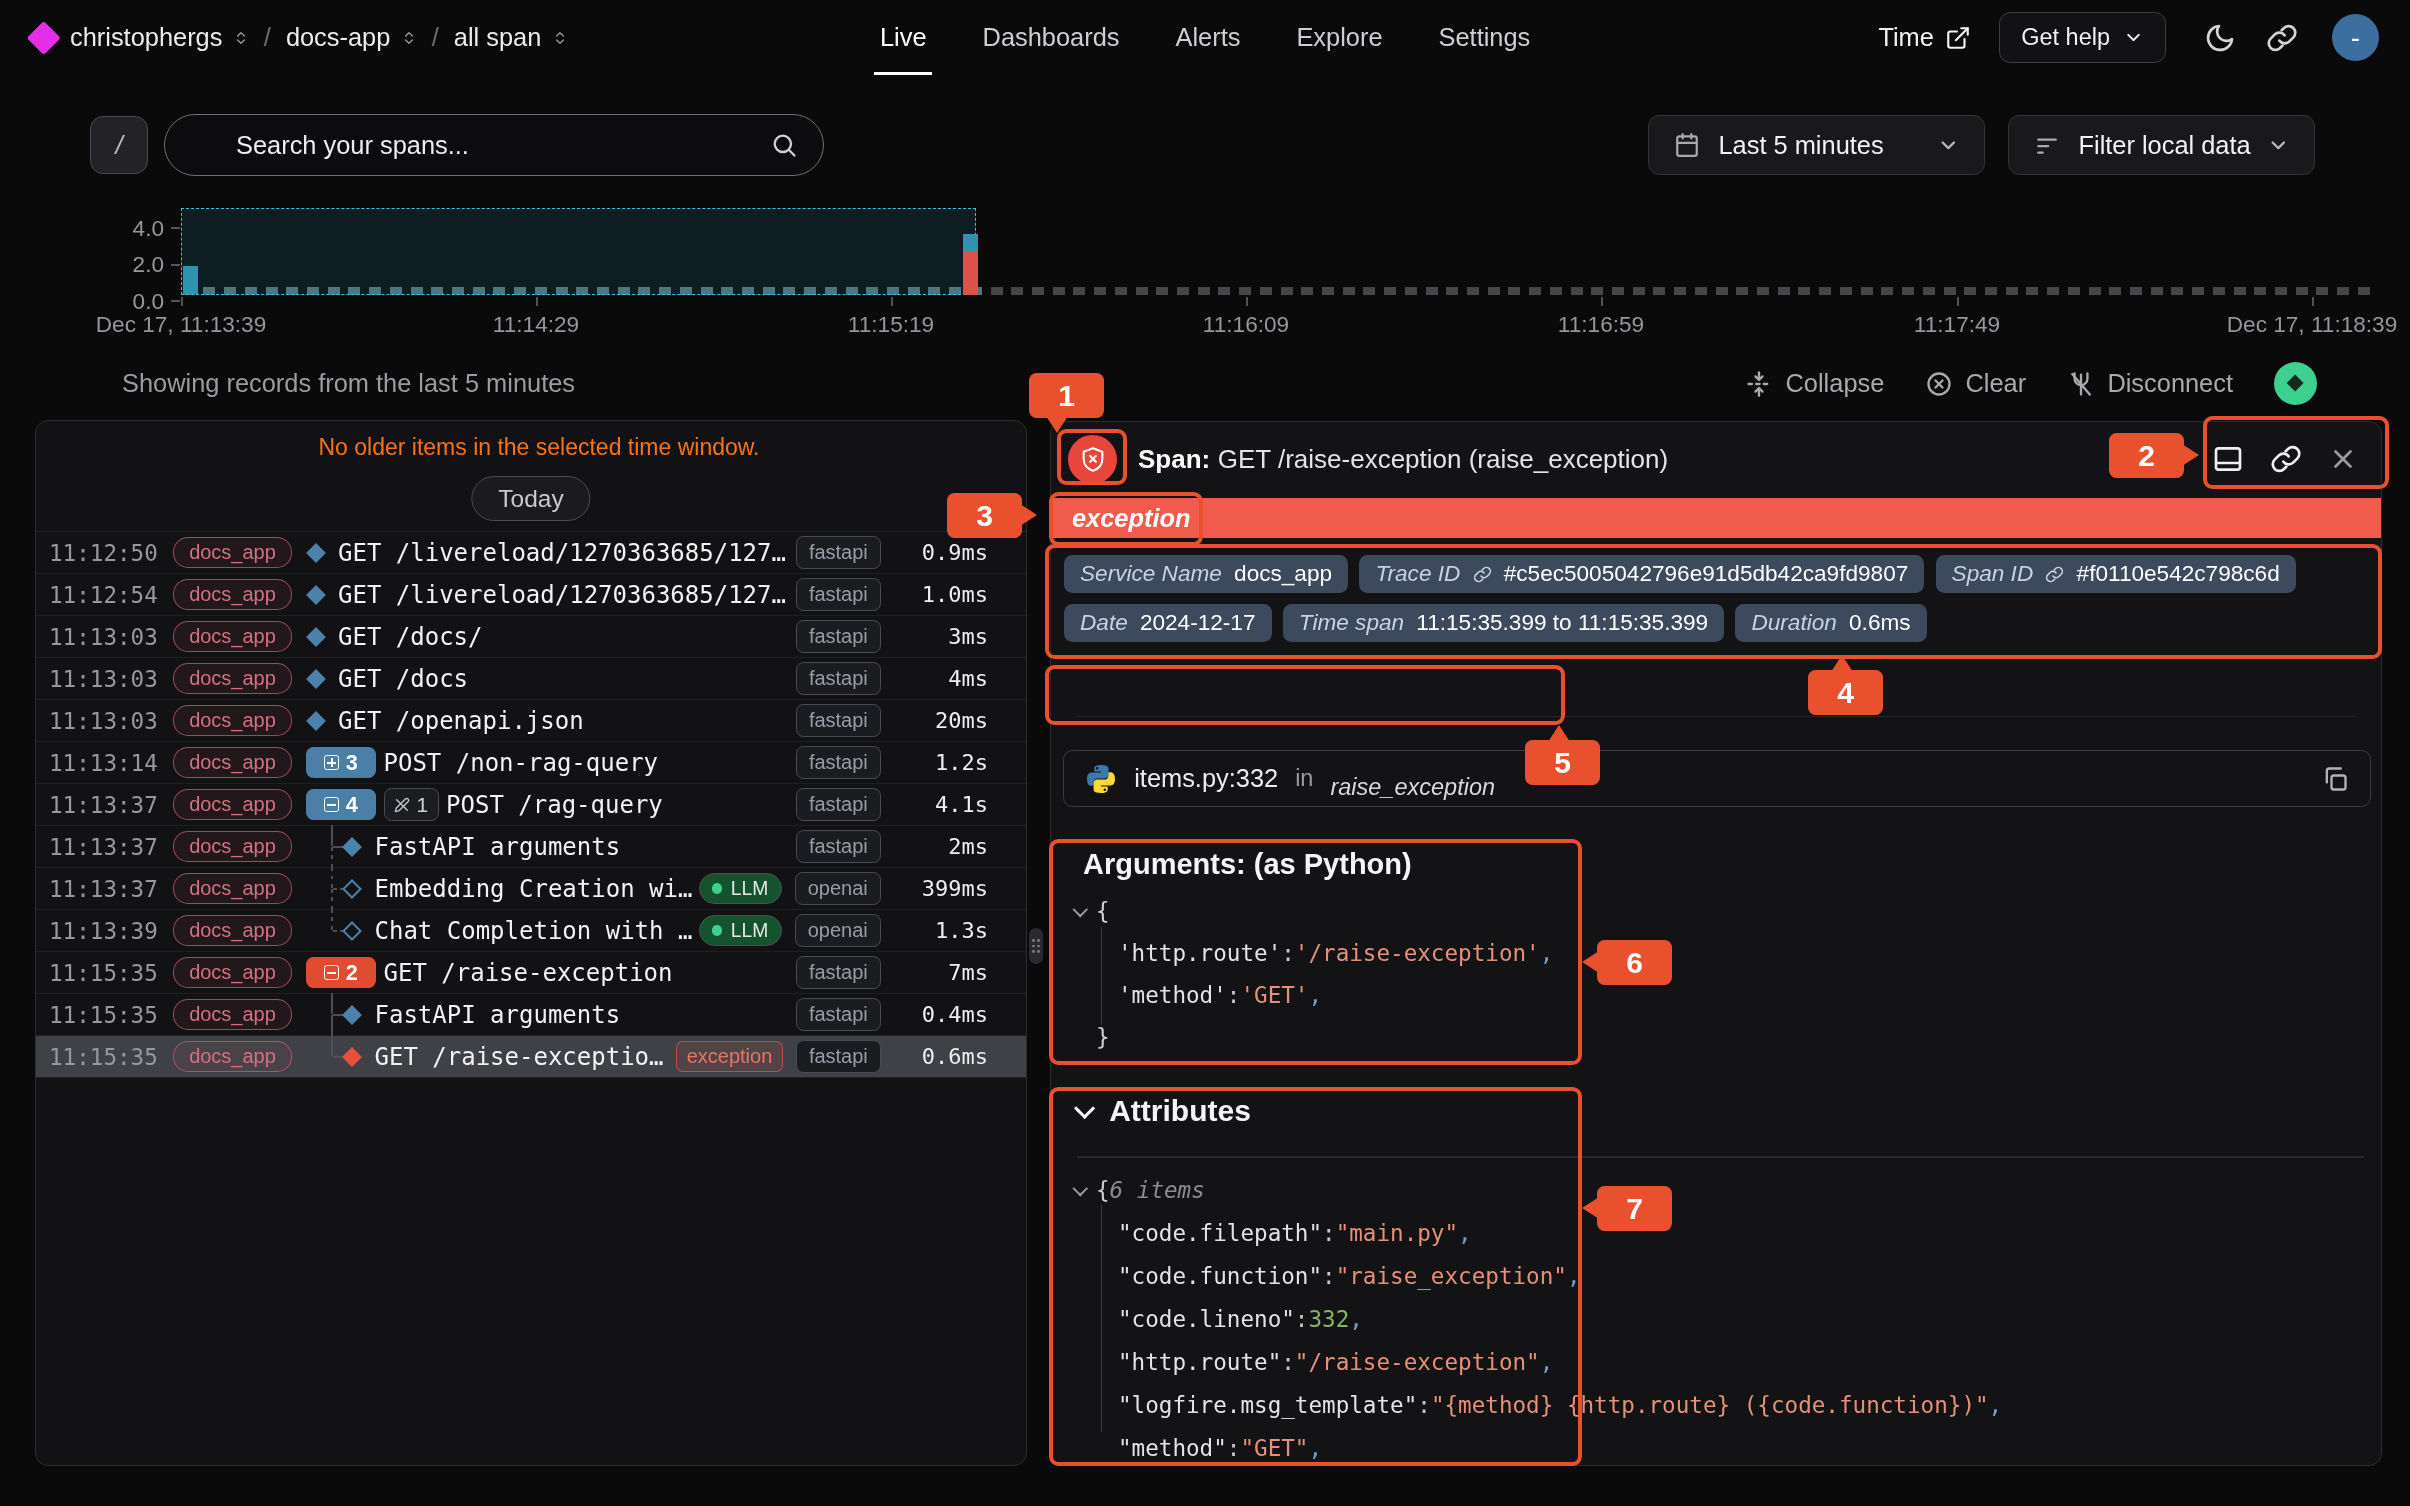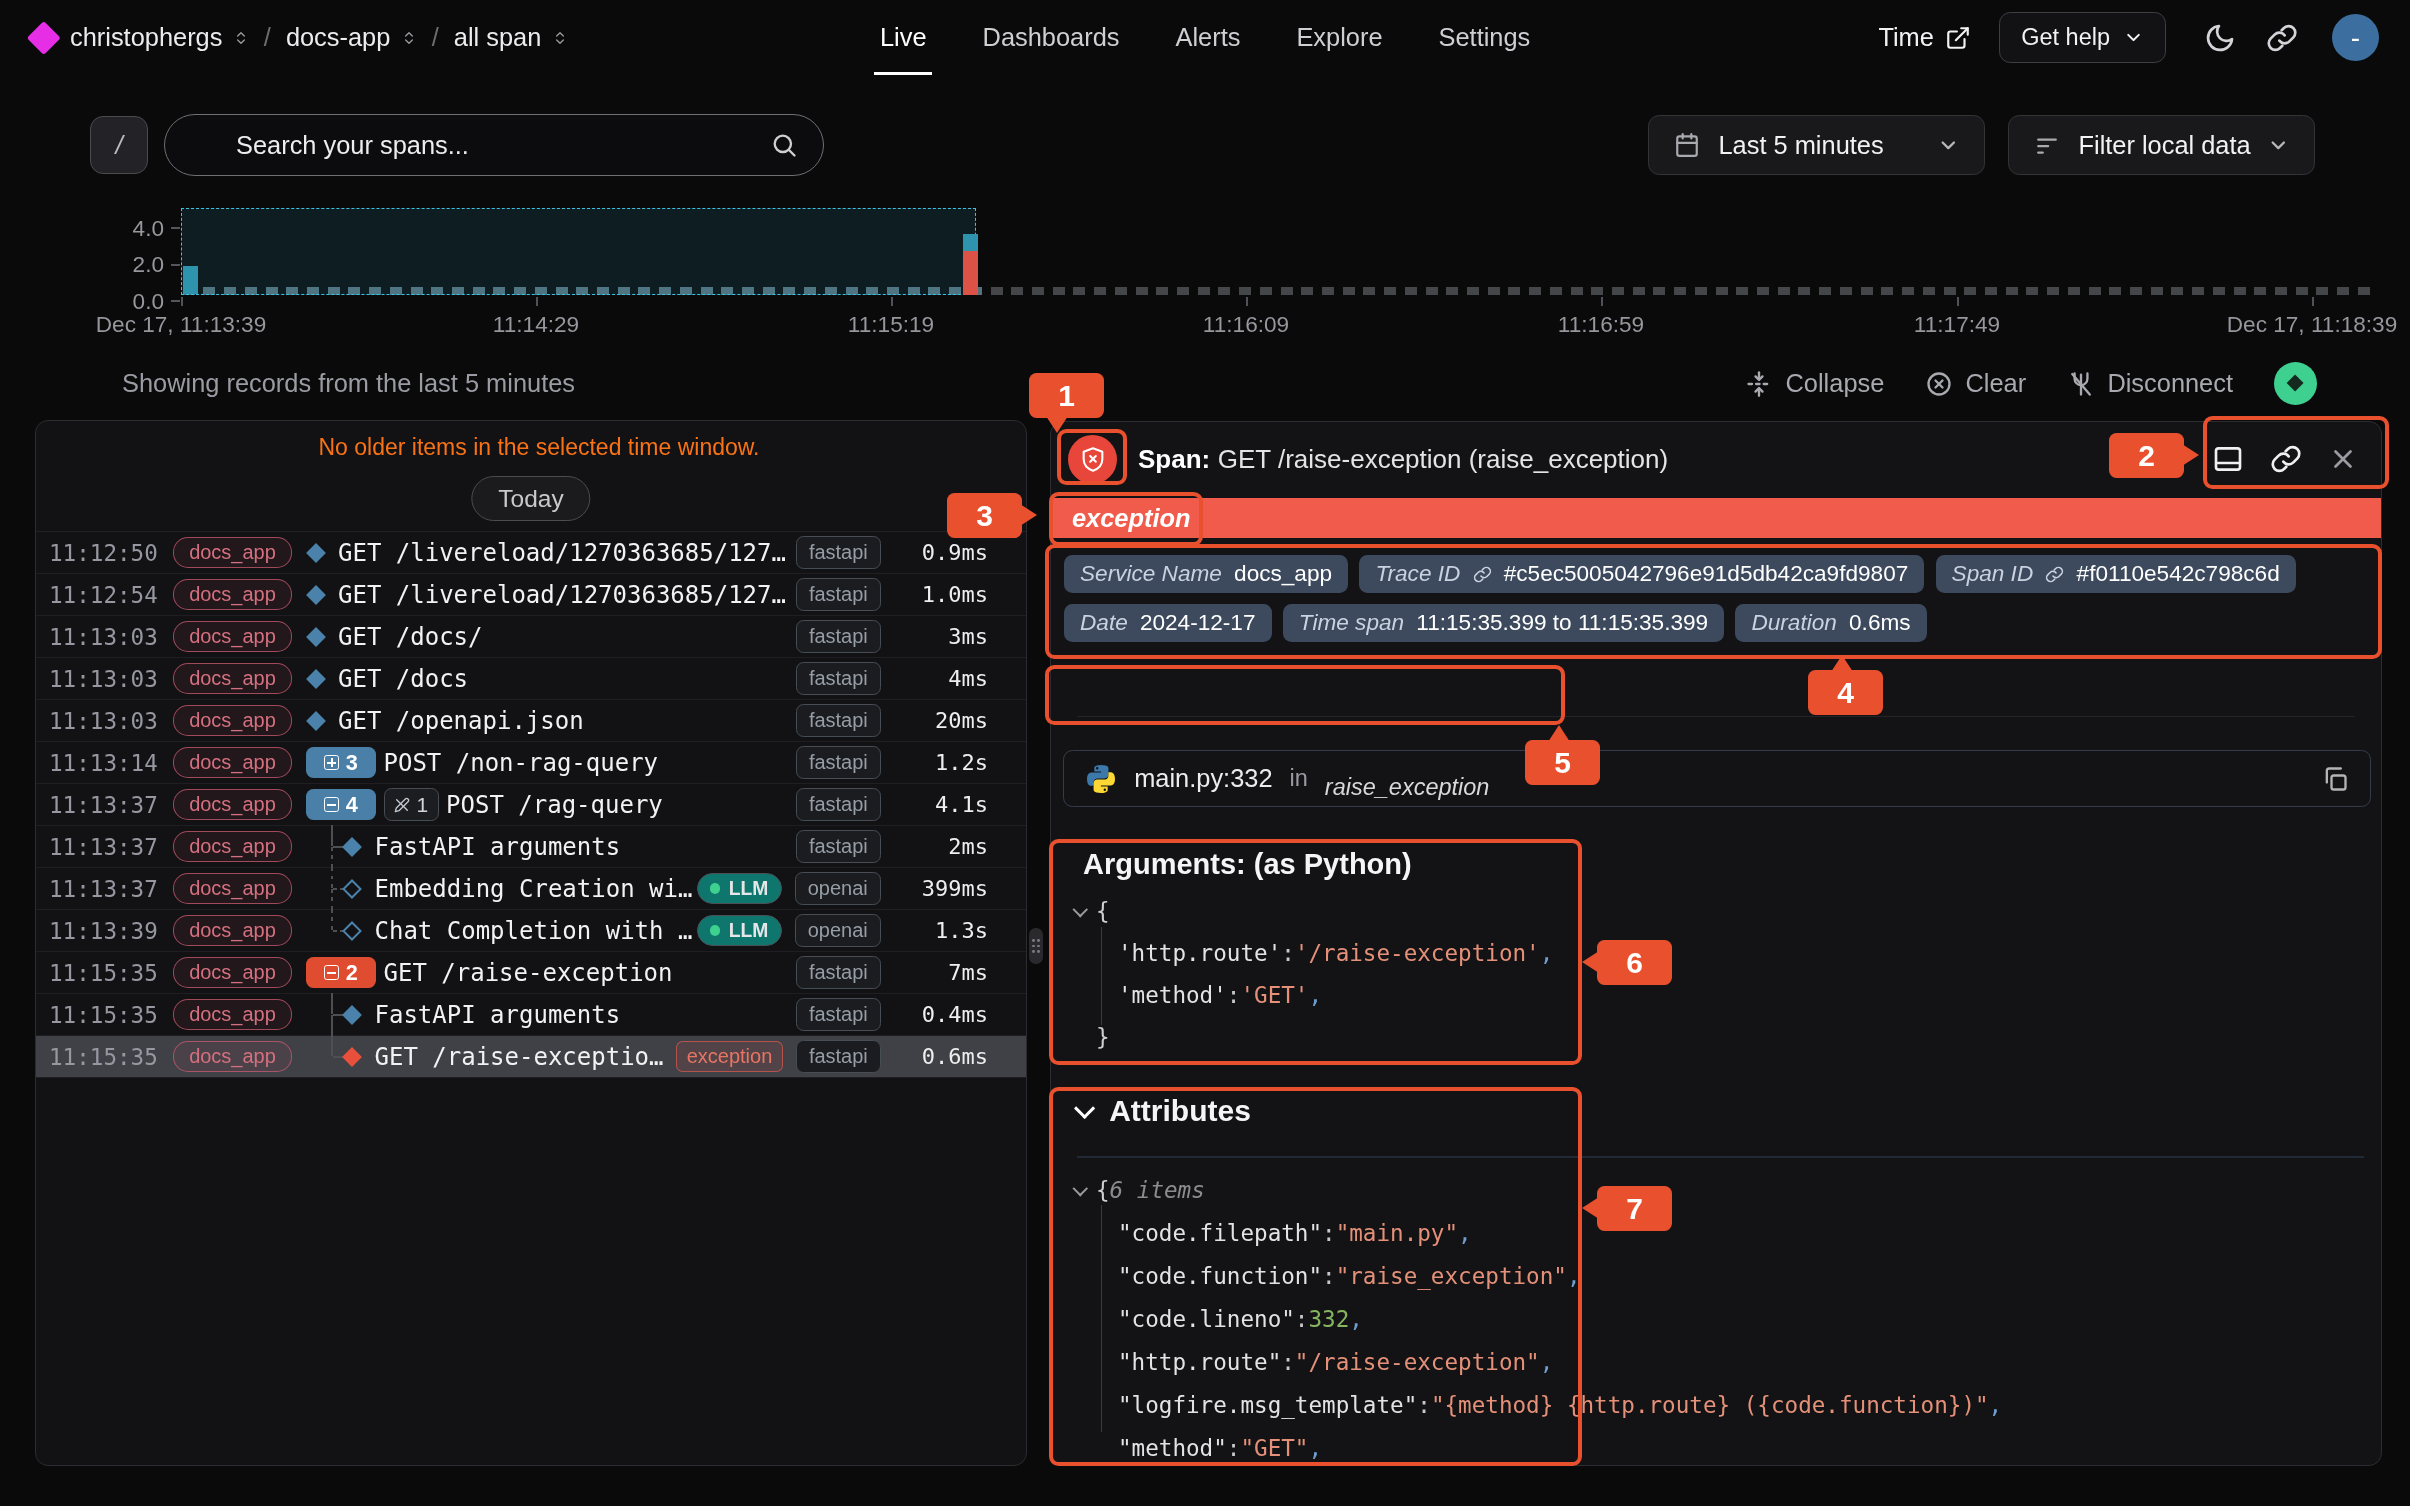--- a/index.html
+++ b/index.html
@@ -665,7 +665,7 @@
             <path fill="#fdd835" d="M16.1 30c7 0 6.6-3.1 6.6-3.1v-3.3h-6.8v-1h9.4s4.7.6 4.7-6.5-4.1-6.9-4.1-6.9h-2.5v3.3s.1 4.1-4 4.1h-6.9s-3.9-.1-3.9 3.8v6.4S7.9 30 16.1 30zm3.7-2.1a1.2 1.2 0 1 1 0-2.4 1.2 1.2 0 0 1 0 2.4z"></path>
           </svg>
         </span>
-      <span class="src-file">main.py:332</span>
+      <span class="src-file">items.py:332</span>
       <span class="src-in">in</span>
       <span class="src-fn">raise_exception</span>
       <span class="copy-btn">

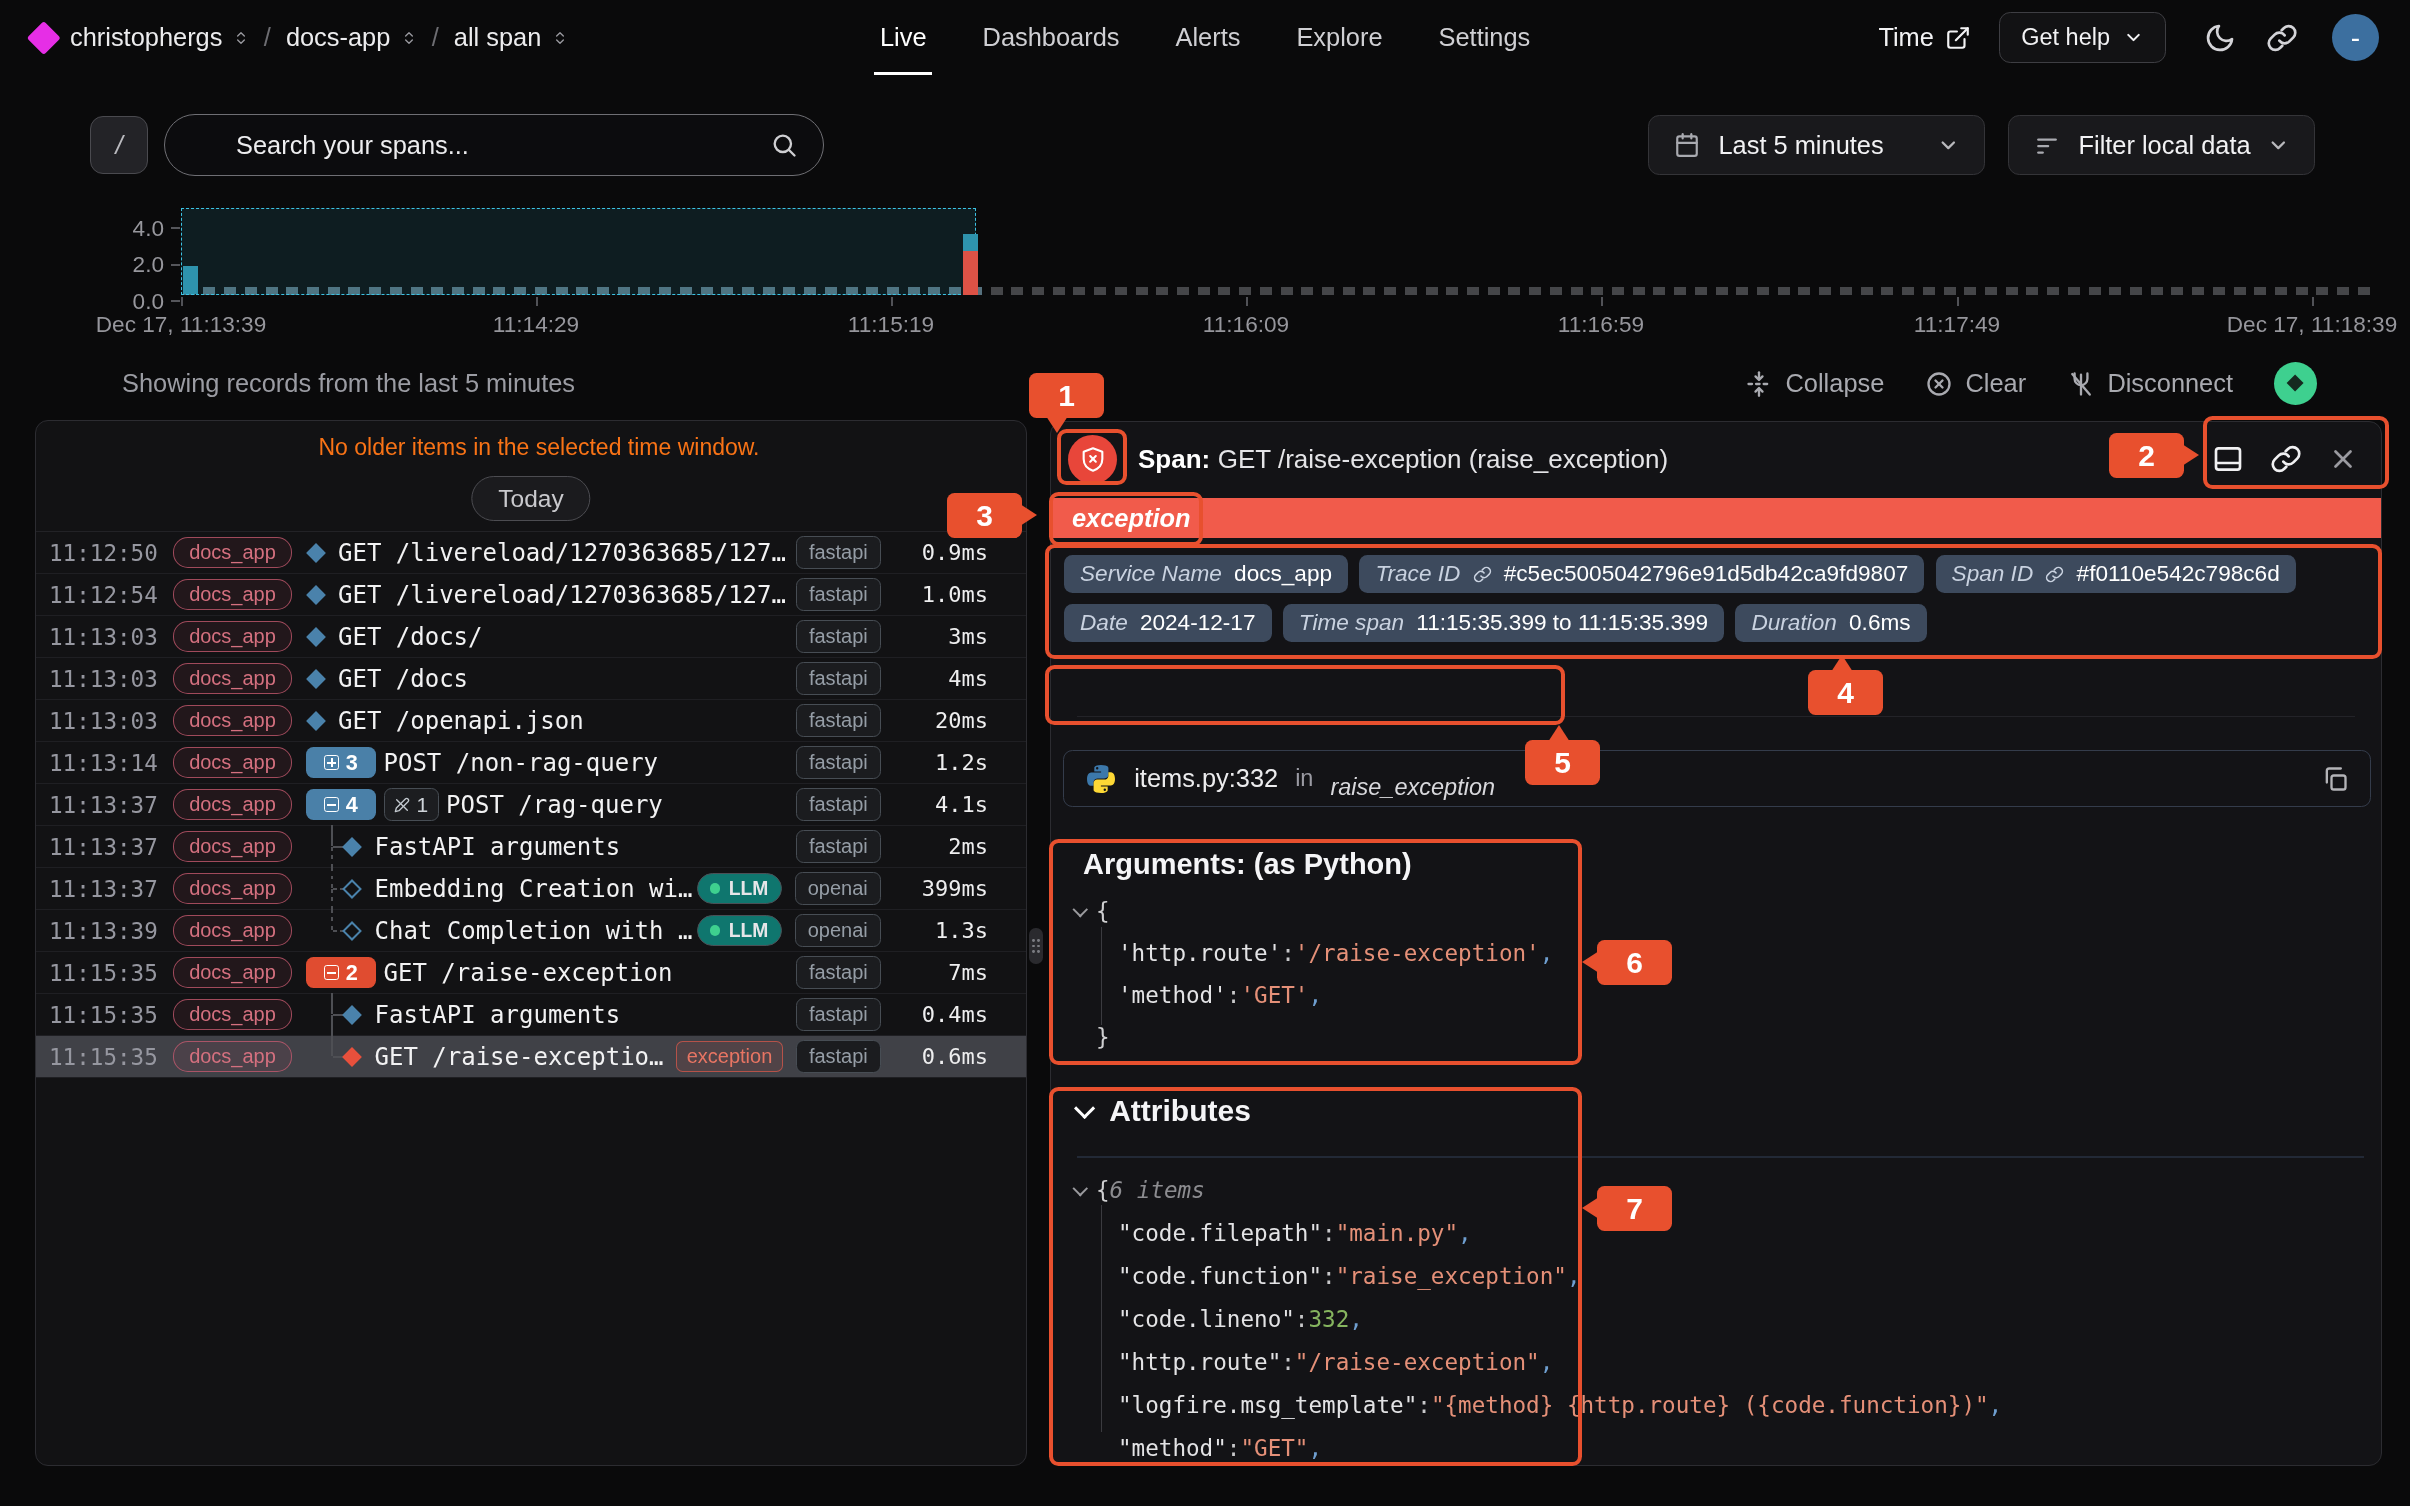--- a/index.html
+++ b/index.html
@@ -97,8 +97,8 @@
   .lrow .title{margin-left:7.5px;font-size:24px;color:#f2f2f3;flex:1;min-width:0;overflow:hidden;
                text-overflow:ellipsis;white-space:nowrap;}
   .rright{margin-left:auto;display:flex;align-items:center;gap:13px;padding-right:38px;flex:none;}
-  .llm-pill{height:29px;padding:0 12.2px;border:1.4px solid #4a5056;border-radius:16px;background:#0f766e;
-            display:flex;align-items:center;gap:8.5px;color:#e6e6e8;font-size:19.3px;font-weight:bold;}
+  .llm-pill{height:29px;padding:0 12.2px;border:1.4px solid #4a5056;border-radius:16px;background:#14532d;
+            display:flex;align-items:center;gap:8.5px;color:#e6e6e8;font-size:19.3px;}
   .llm-pill i{width:10.4px;height:10.4px;border-radius:50%;background:#3ed08f;}
   .exc-badge{height:29px;padding:0 9.4px;border:1.4px solid rgba(235,90,75,0.65);border-radius:6.6px;background:rgba(235,90,75,0.10);
              color:#e87563;font-size:20px;display:flex;align-items:center;}

